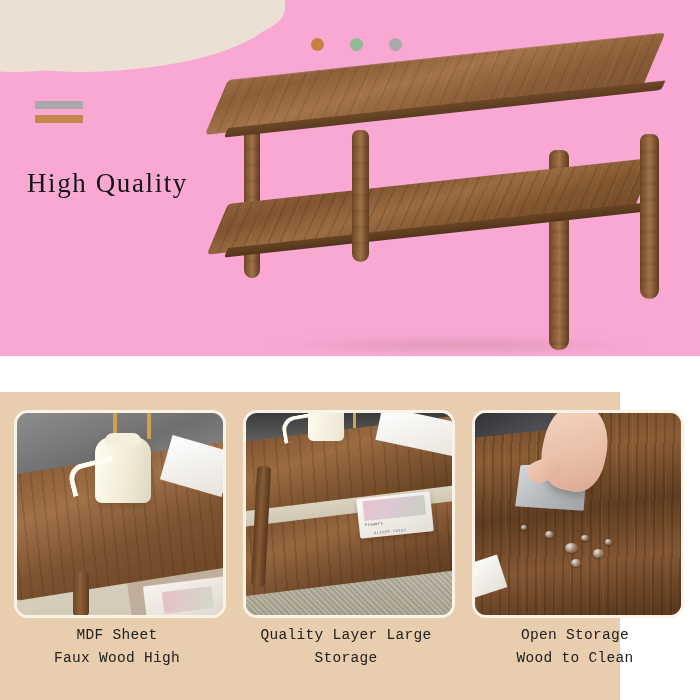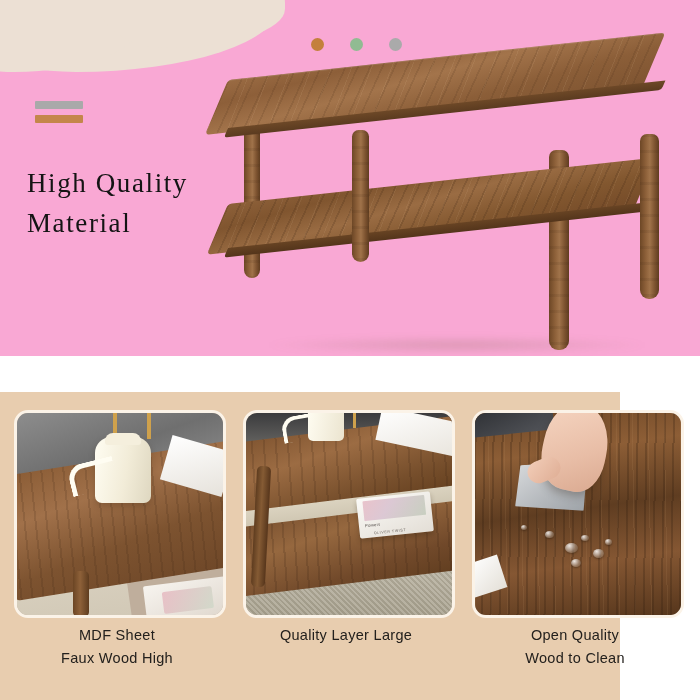--- a/index.html
+++ b/index.html
@@ -265,7 +265,6 @@
 
     <div class="headline">
       <span class="l1">High Quality</span>
-      <span class="l2">Material</span>
     </div>
 
     <div class="product">

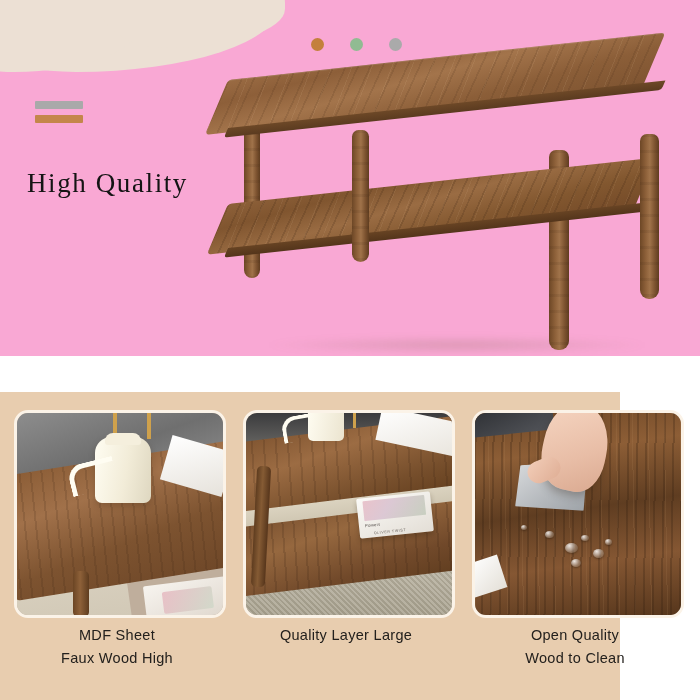--- a/index.html
+++ b/index.html
@@ -121,7 +121,7 @@
   .leg.fr{left:418px;top:56px;width:19px;height:165px;}
 
   
-  .strip{position:absolute;left:0;top:392px;width:620px;height:308px;background:#e8cdaf;}
+  .strip{position:absolute;left:0;top:392px;width:620px;height:308px;background:#e8cdaf;font-family:Liberation Mono, monospace;}
   .panels{position:absolute;left:0;top:18px;width:700px;height:202px;}
   .panel{
     position:absolute;top:0;width:206px;height:202px;

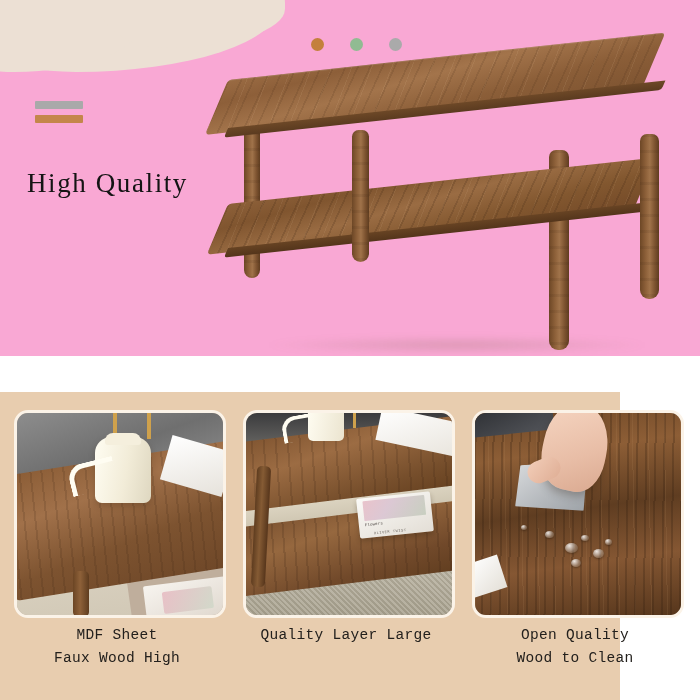--- a/index.html
+++ b/index.html
@@ -350,7 +350,7 @@
         <span>Quality Layer Large</span>
       </div>
       <div class="cap c2">
-        <span>Open Quality</span>
+        <span>Open Storage</span>
         <span>Wood to Clean</span>
       </div>
     </div>

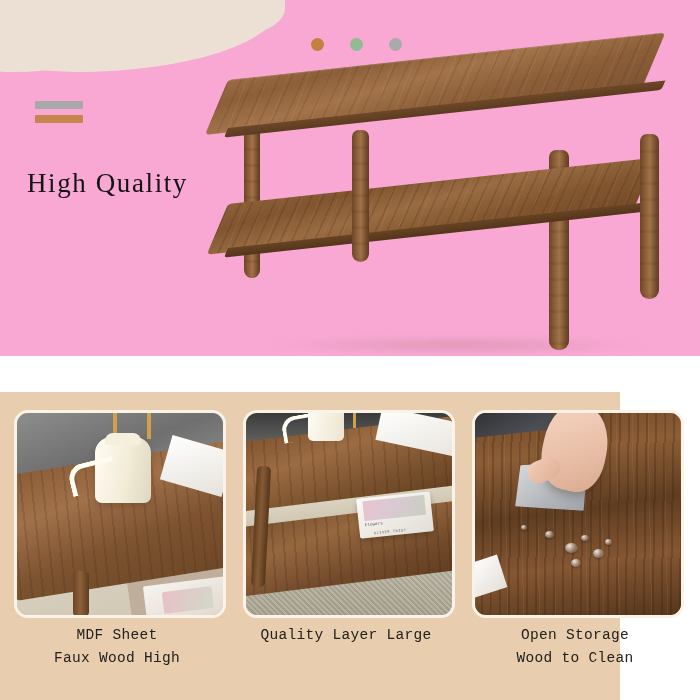--- a/index.html
+++ b/index.html
@@ -348,6 +348,7 @@
       </div>
       <div class="cap c1">
         <span>Quality Layer Large</span>
+        <span>Storage</span>
       </div>
       <div class="cap c2">
         <span>Open Storage</span>

